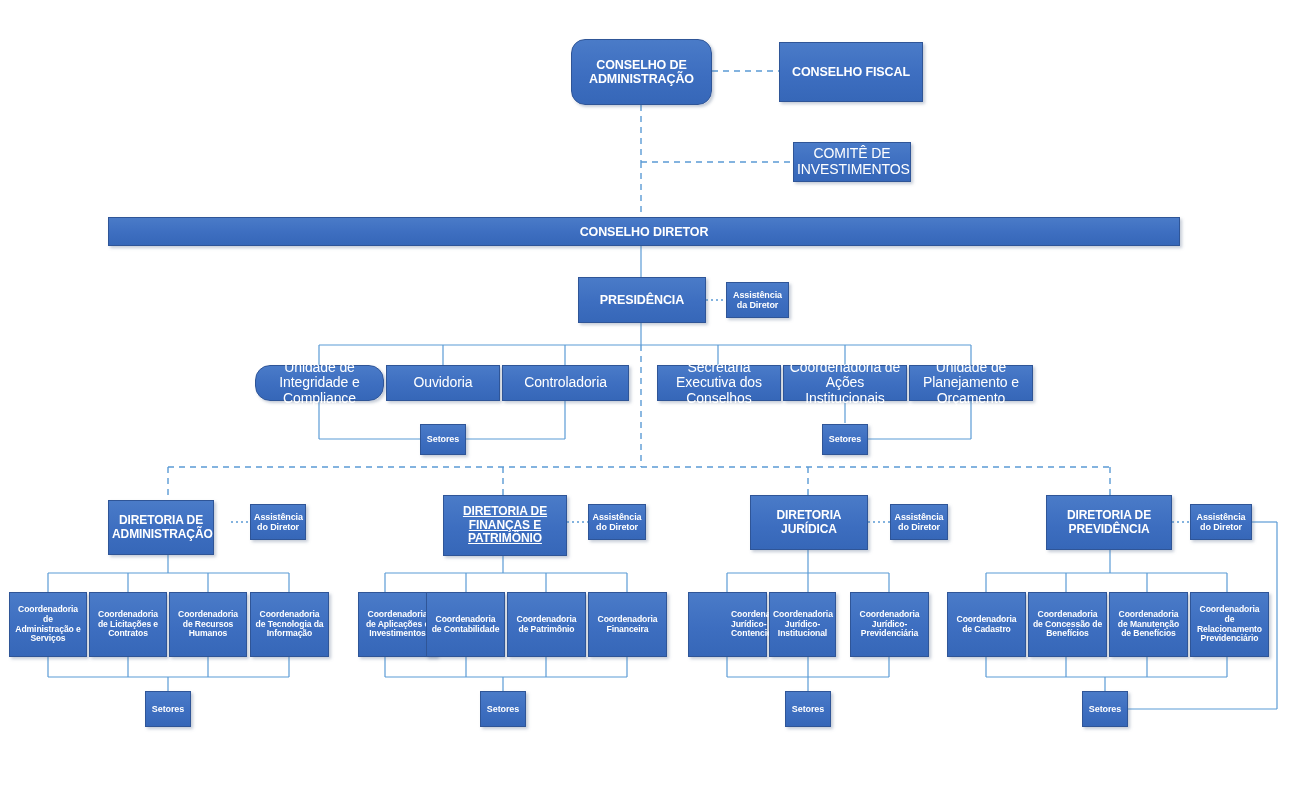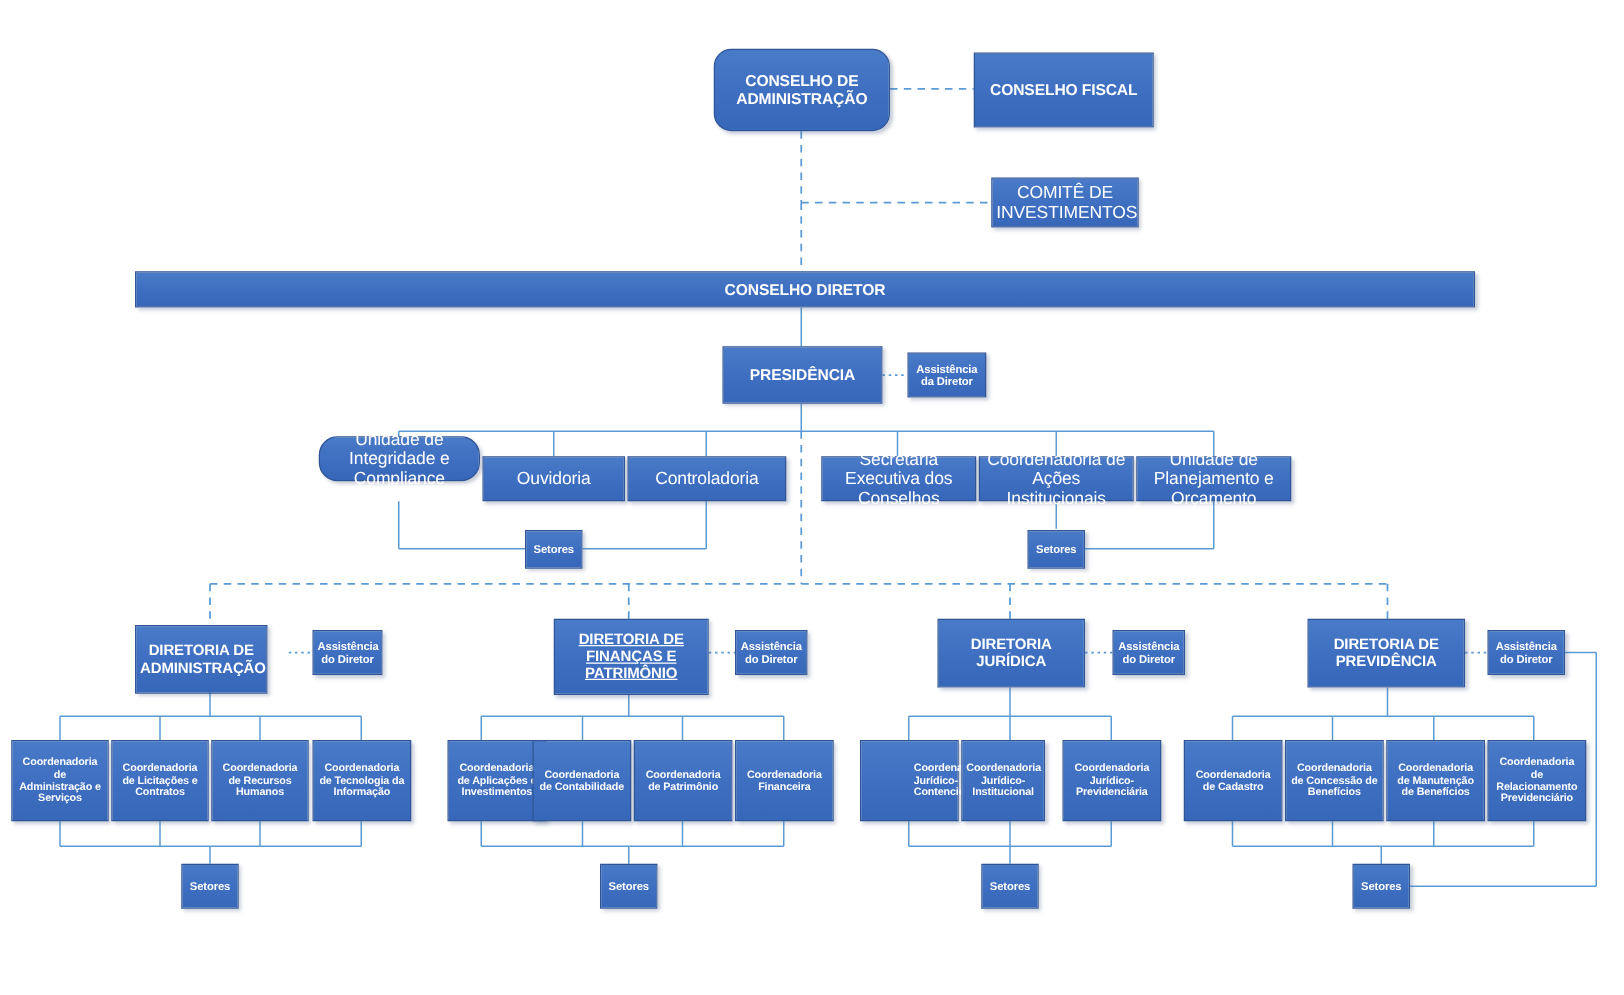--- a/index.html
+++ b/index.html
@@ -221,7 +221,7 @@
     <span>Assistência da Diretor</span>
   </div>
 
-  <div class="node unit" style="left:255px; top:349px; width:129px; height:36px;border-radius:15px;">
+  <div class="node unit" style="left:255px; top:365px; width:129px; height:36px;border-radius:15px;">
     <span>Unidade de Integridade e Compliance</span>
   </div>
 

